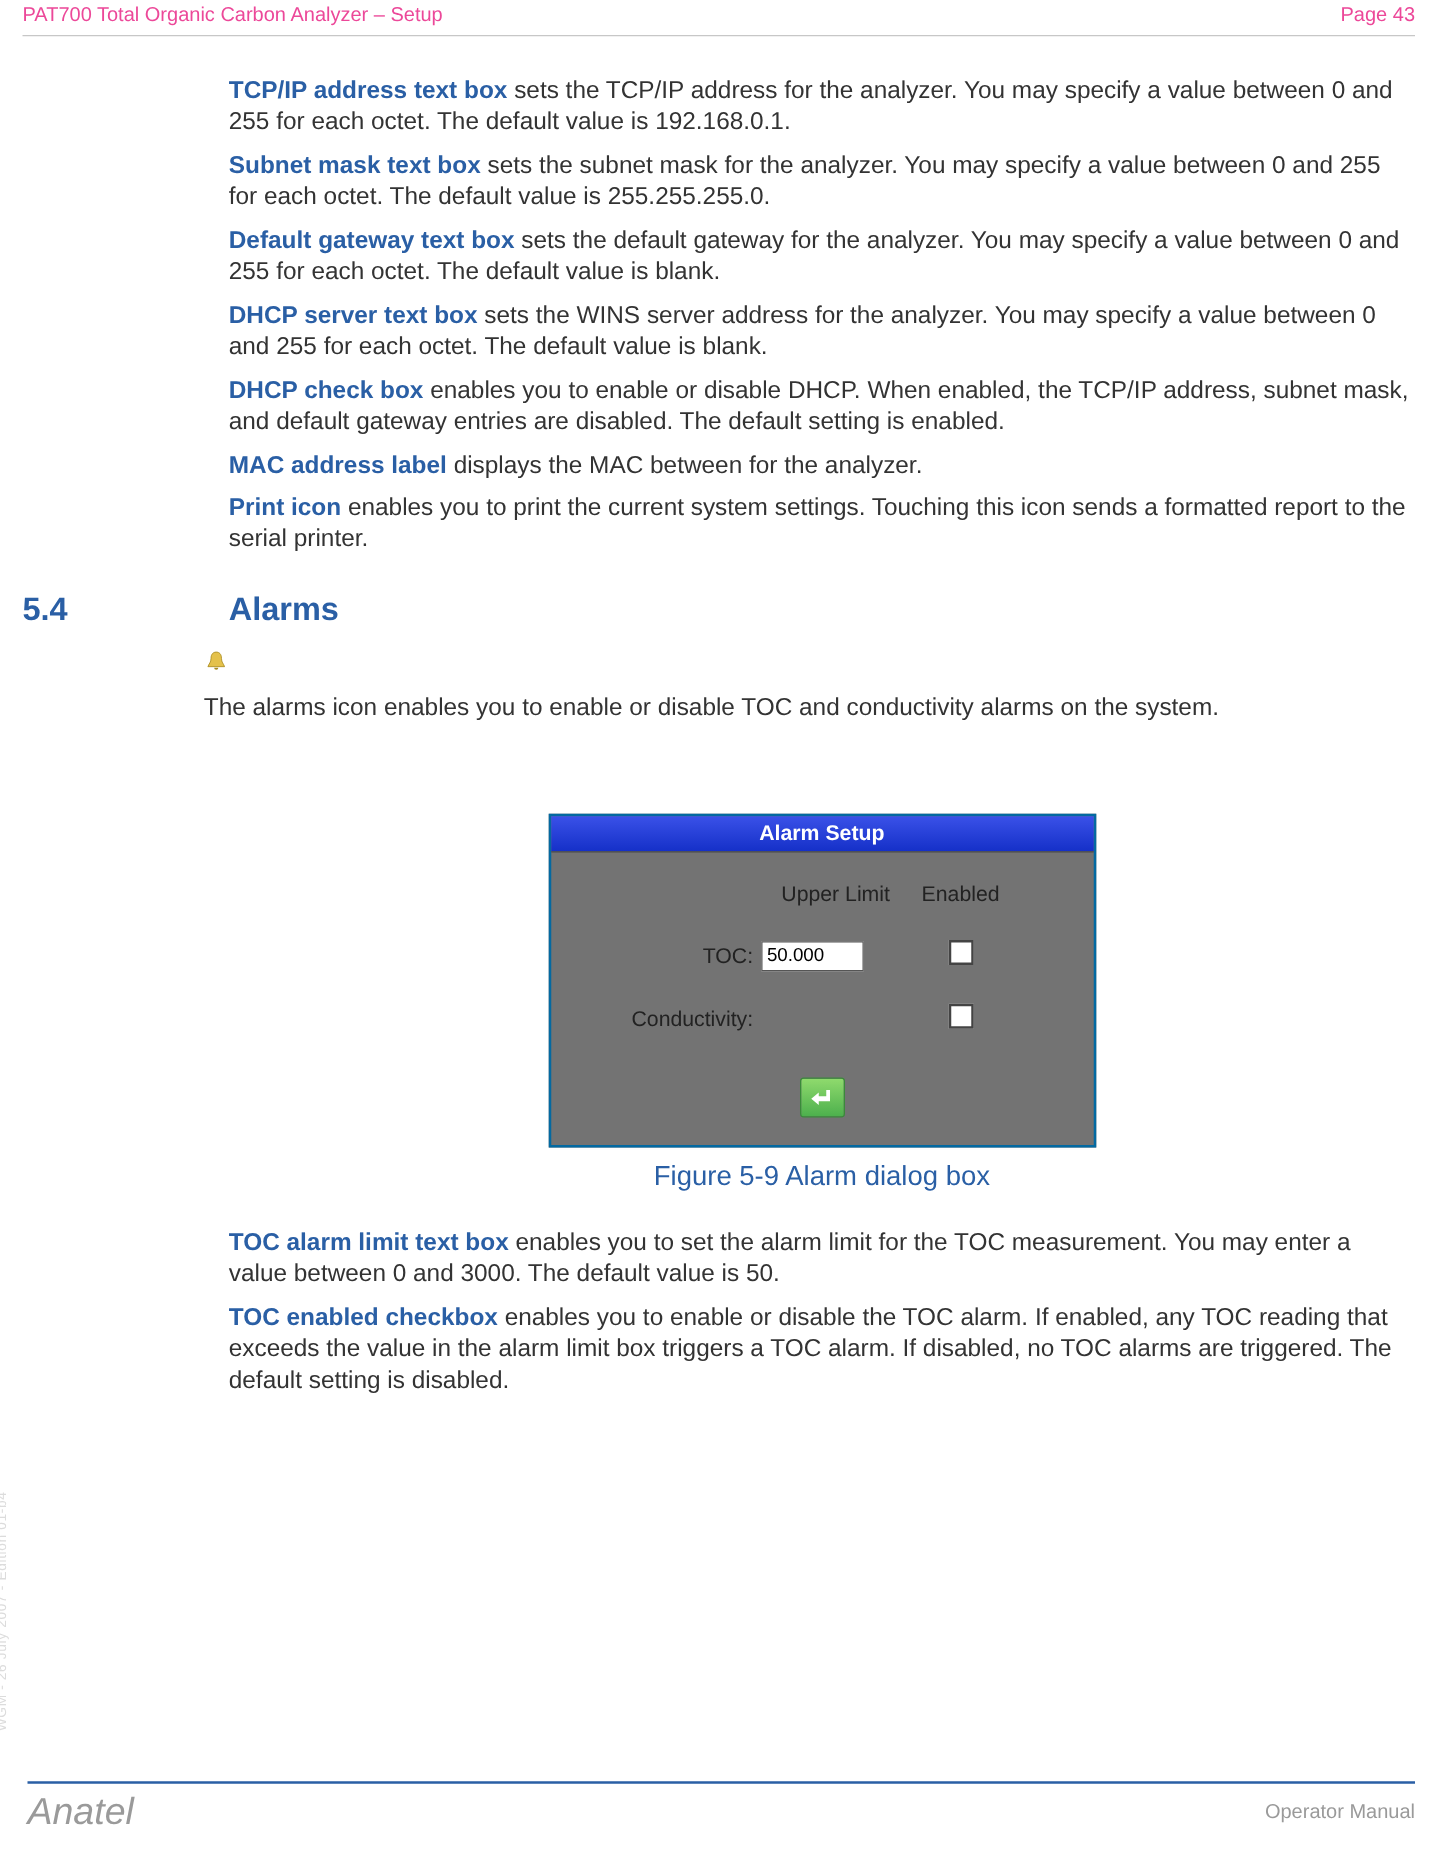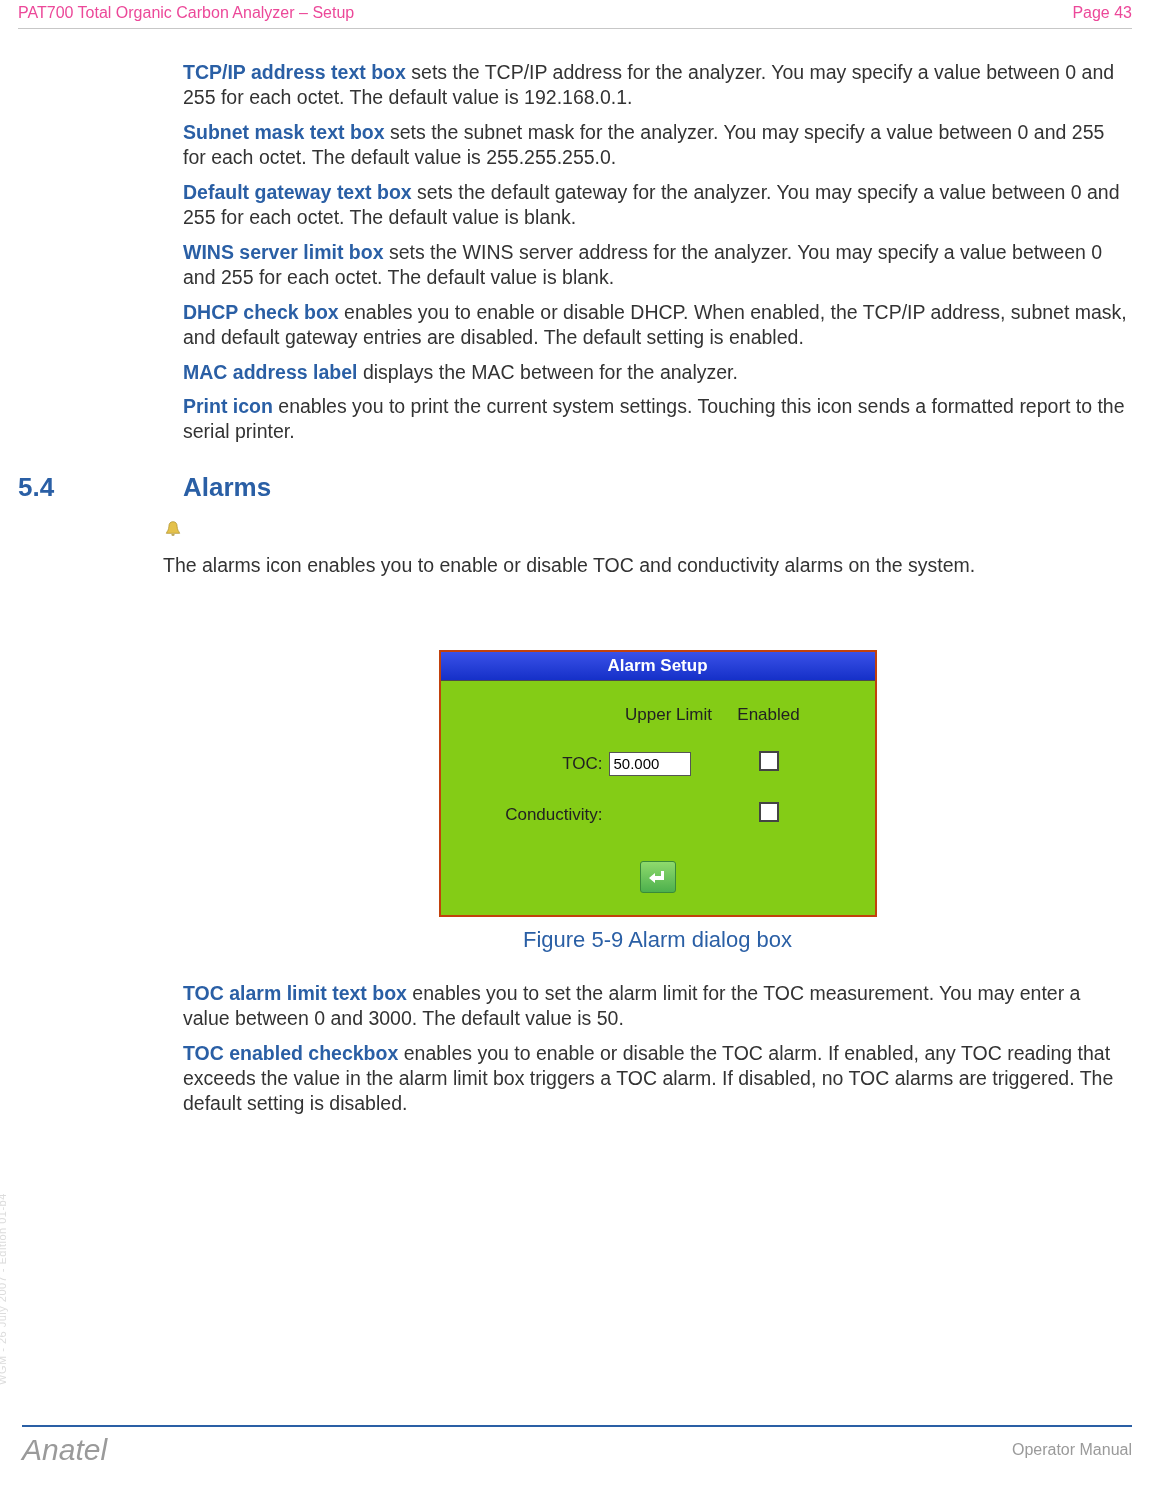--- a/index.html
+++ b/index.html
@@ -55,7 +55,7 @@
       <p class="para"><span class="term">TCP/IP address text box</span><span> sets the TCP/IP address for the analyzer. You may specify a value between 0 and 255 for each octet. The default value is 192.168.0.1.</span></p>
       <p class="para"><span class="term">Subnet mask text box</span><span> sets the subnet mask for the analyzer. You may specify a value between 0 and 255 for each octet. The default value is 255.255.255.0.</span></p>
       <p class="para"><span class="term">Default gateway text box</span><span> sets the default gateway for the analyzer. You may specify a value between 0 and 255 for each octet. The default value is blank.</span></p>
-      <p class="para"><span class="term">WINS server limit box</span><span> sets the WINS server address for the analyzer. You may specify a value between 0 and 255 for each octet. The default value is blank.</span></p>
+      <p class="para"><span class="term">DHCP server text box</span><span> sets the WINS server address for the analyzer. You may specify a value between 0 and 255 for each octet. The default value is blank.</span></p>
       <p class="para"><span class="term">DHCP check box</span><span> enables you to enable or disable DHCP. When enabled, the TCP/IP address, subnet mask, and default gateway entries are disabled. The default setting is enabled.</span></p>
       <p class="para"><span class="term">MAC address label</span><span> displays the MAC between for the analyzer.</span></p>
       <p class="para"><span class="term">Print icon</span><span> enables you to print the current system settings. Touching this icon sends a formatted report to the serial printer.</span></p>

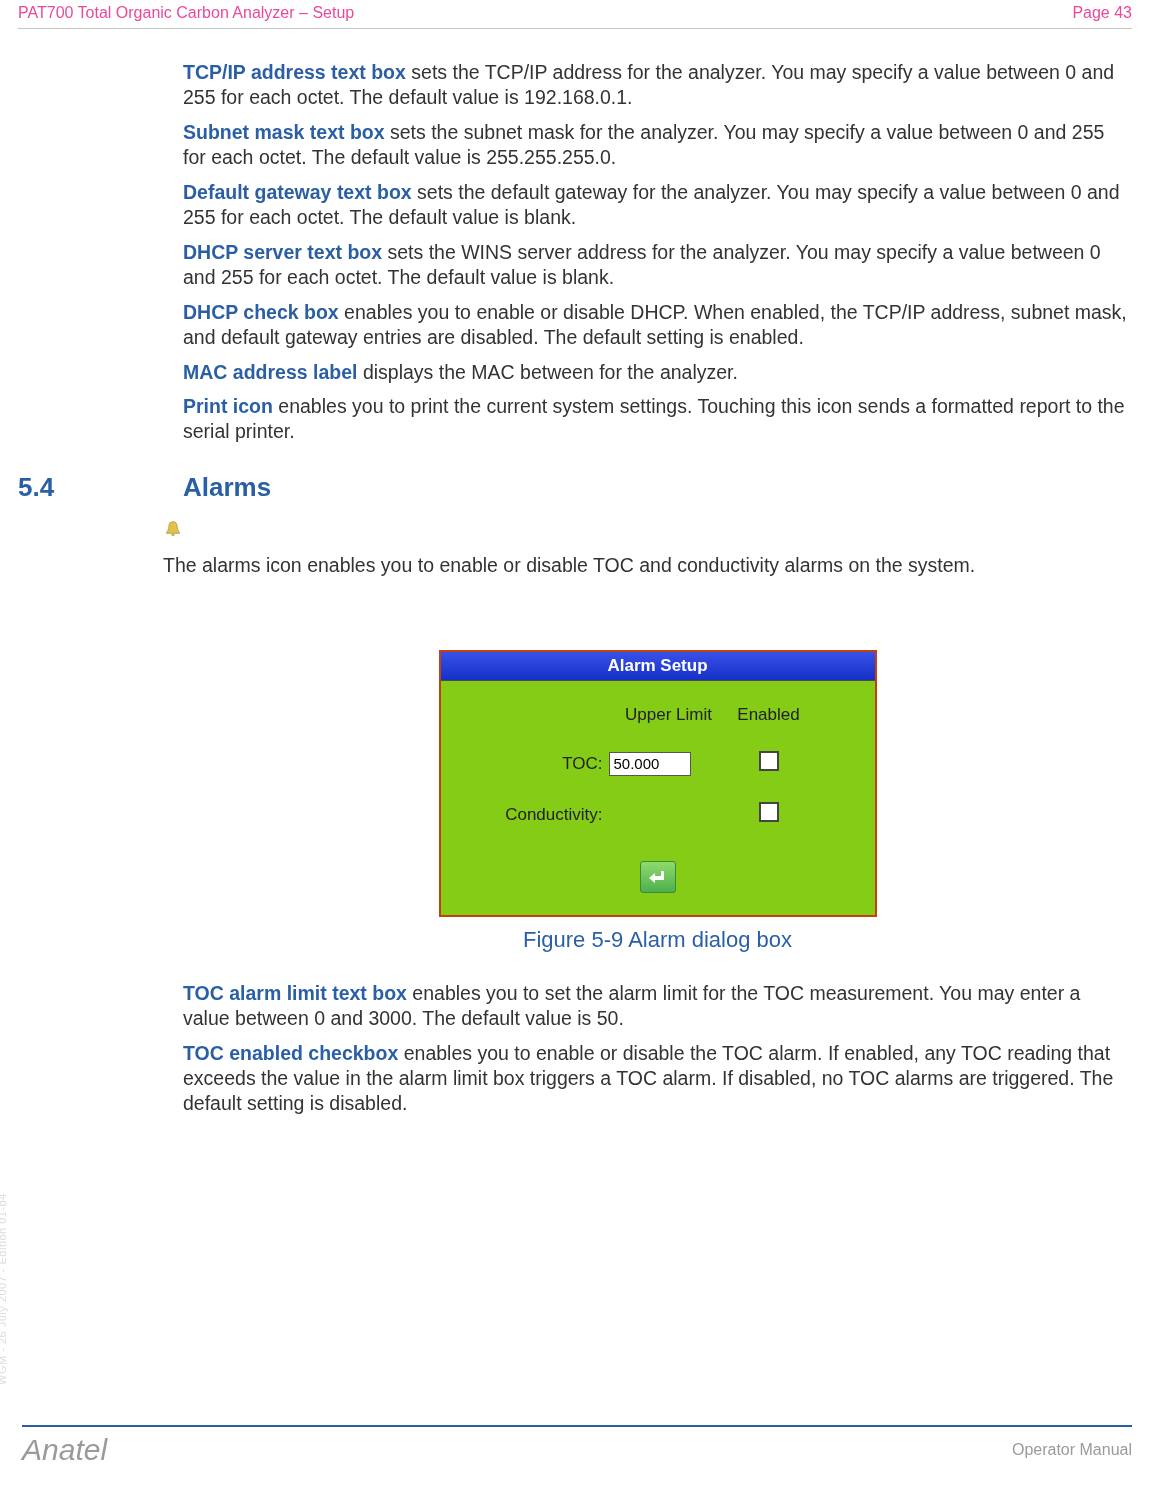--- a/index.html
+++ b/index.html
@@ -18,7 +18,7 @@
   .alarm-intro .icon-col { flex: 0 0 auto; padding-top: 2px; }
   .alarm-intro .txt { font-size: 19.5px; line-height: 1.28; color: #333; }
   .figure-wrap { margin-left: 165px; margin-top: 72px; text-align: center; }
-  .dialog { display: inline-block; border: 2px solid #c2410c; width: 438px; background: #84cc16; text-align: left; }
+  .dialog { display: inline-block; border: 2px solid #0369a1; width: 438px; background: #737373; text-align: left; }
   .dialog-title { background: #2338d8; background: linear-gradient(#3a51e8, #1530c8); color: #fff; font-weight: bold; text-align: center; font-size: 17px; padding: 4px 0; border-bottom: 1px solid #4a4a4a; }
   .dialog-body { padding: 24px 18px 12px 18px; font-size: 17px; color: #222; }
   .grid { display: grid; grid-template-columns: 150px 120px 80px; row-gap: 26px; align-items: center; justify-items: center; }

